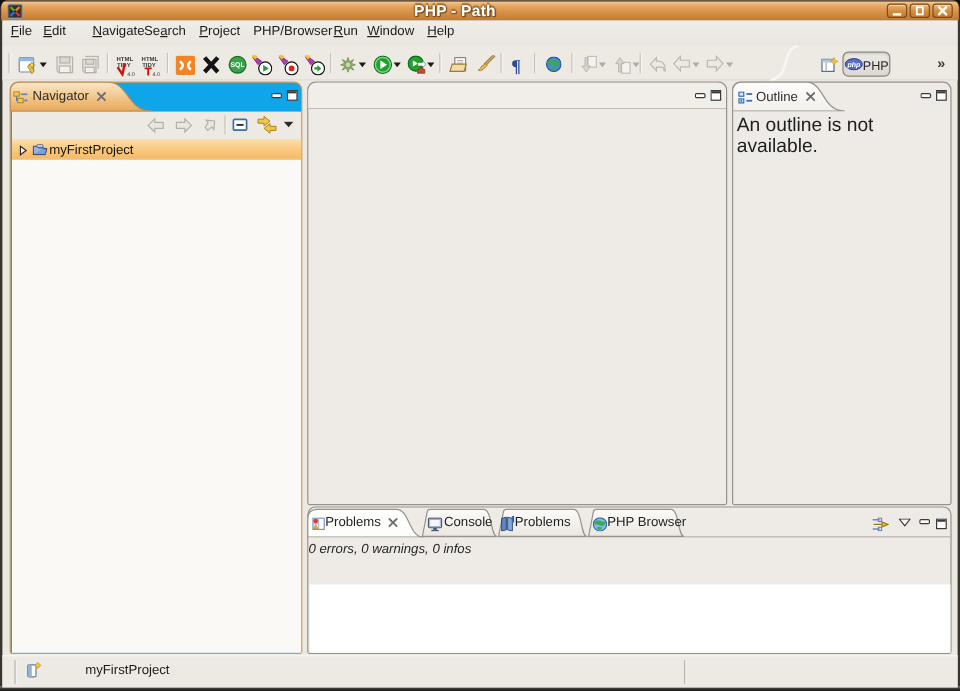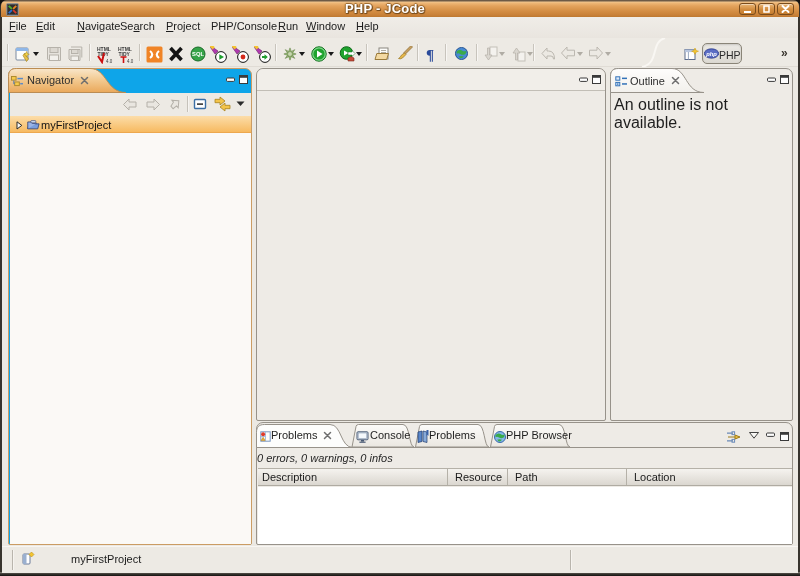--- a/index.html
+++ b/index.html
@@ -88,7 +88,7 @@
  <path d="M3 11 L6.3 7.7" stroke="#2a6fd4" stroke-width="2"></path>
  <path d="M11 11 L7.7 7.7" stroke="#d43a2a" stroke-width="2"></path>
 </svg>
-<div id="wtitle">PHP - JCode</div>
+<div id="wtitle">PHP - Path</div>
 <div class="wbtn" style="left:739px"></div>
 <div class="wbtn" style="left:758px"></div>
 <div class="wbtn" style="left:777px"></div>

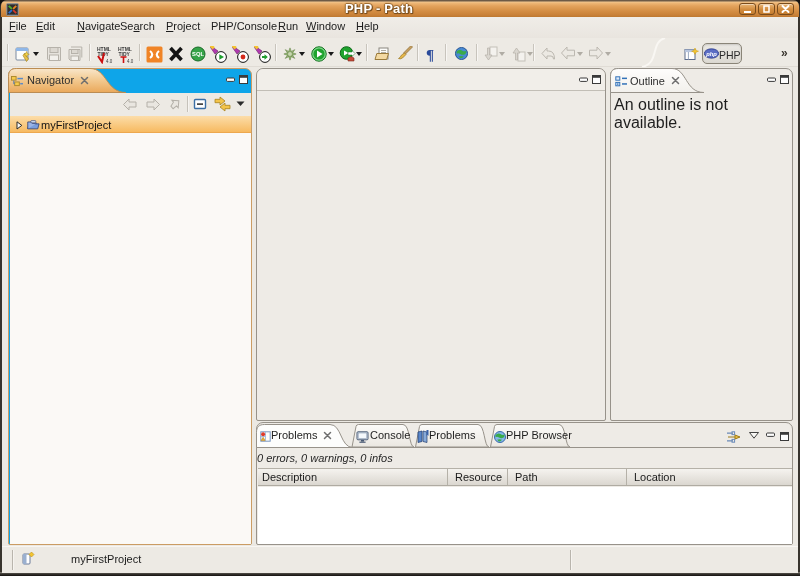--- a/index.html
+++ b/index.html
@@ -108,7 +108,7 @@
 <span class="mi" style="left:77px"><u>N</u>avigate</span>
 <span class="mi" style="left:120px">Se<u>a</u>rch</span>
 <span class="mi" style="left:166px"><u>P</u>roject</span>
-<span class="mi" style="left:211px">PHP/Console</span>
+<span class="mi" style="left:211px">PHP/Browser</span>
 <span class="mi" style="left:278px"><u>R</u>un</span>
 <span class="mi" style="left:306px"><u>W</u>indow</span>
 <span class="mi" style="left:356px"><u>H</u>elp</span>

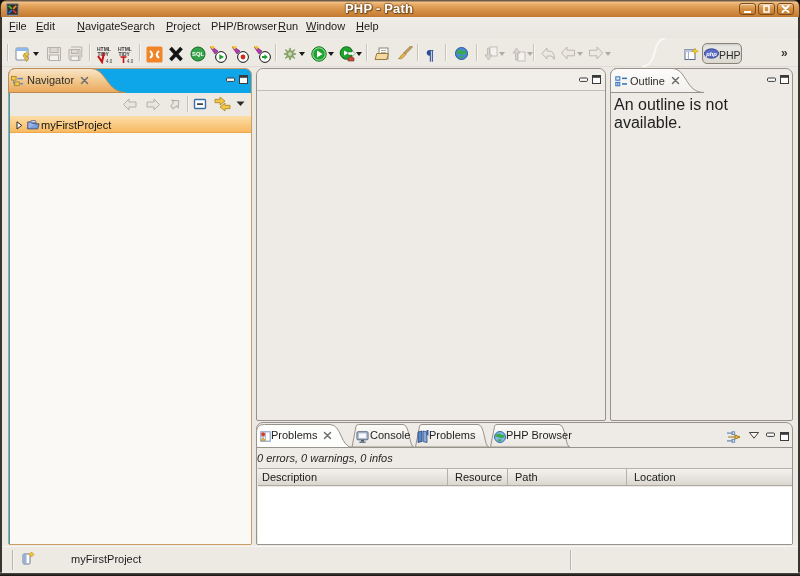--- a/index.html
+++ b/index.html
@@ -458,20 +458,6 @@
   <div id="binfo">
       <span>0 errors, 0 warnings, 0 infos</span>
     </div>
-  <div id="bheader">
-    <div class="hcell" style="left:0;width:190px">
-        <span style="left:4px">Description</span>
-      </div>
-    <div class="hcell" style="left:190px;width:60px">
-        <span>Resource</span>
-      </div>
-    <div class="hcell" style="left:250px;width:119px">
-        <span>Path</span>
-      </div>
-    <div class="hcell" style="left:369px;width:165px;border-right:none">
-        <span>Location</span>
-      </div>
-  </div>
   <div id="bbody"></div>
 </div>
 

